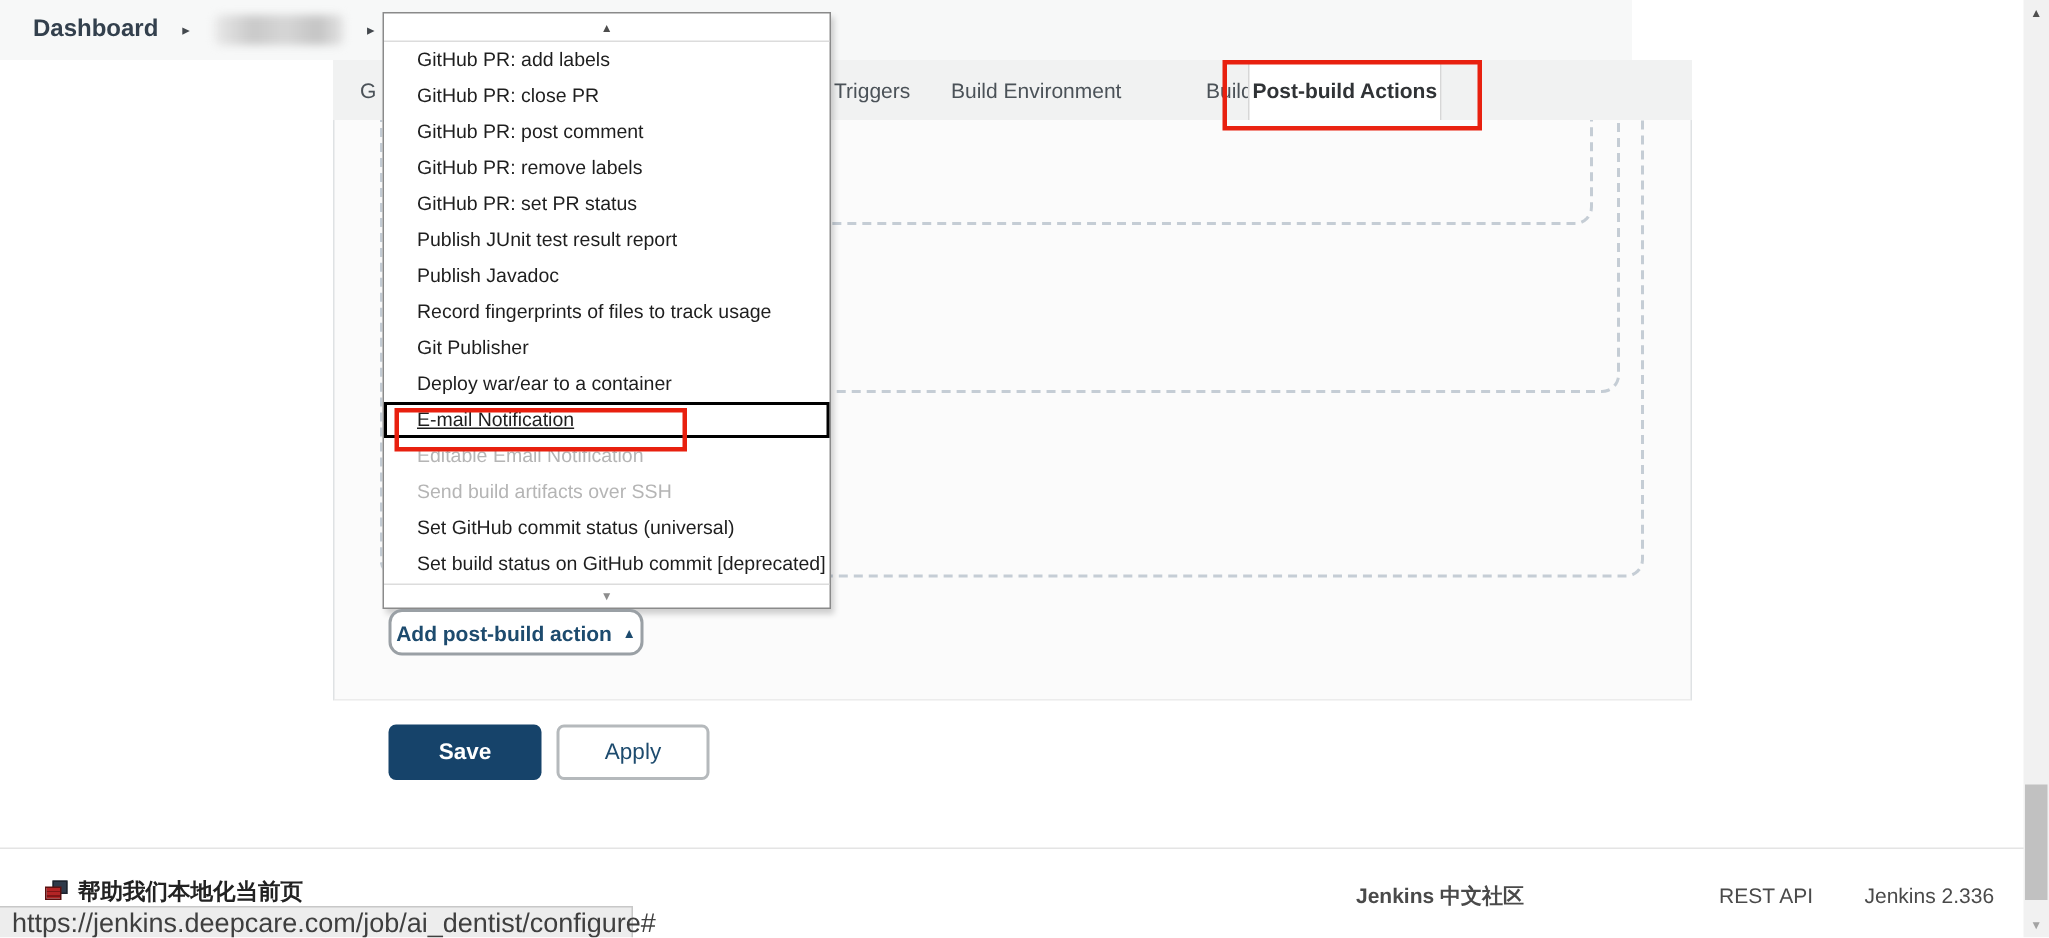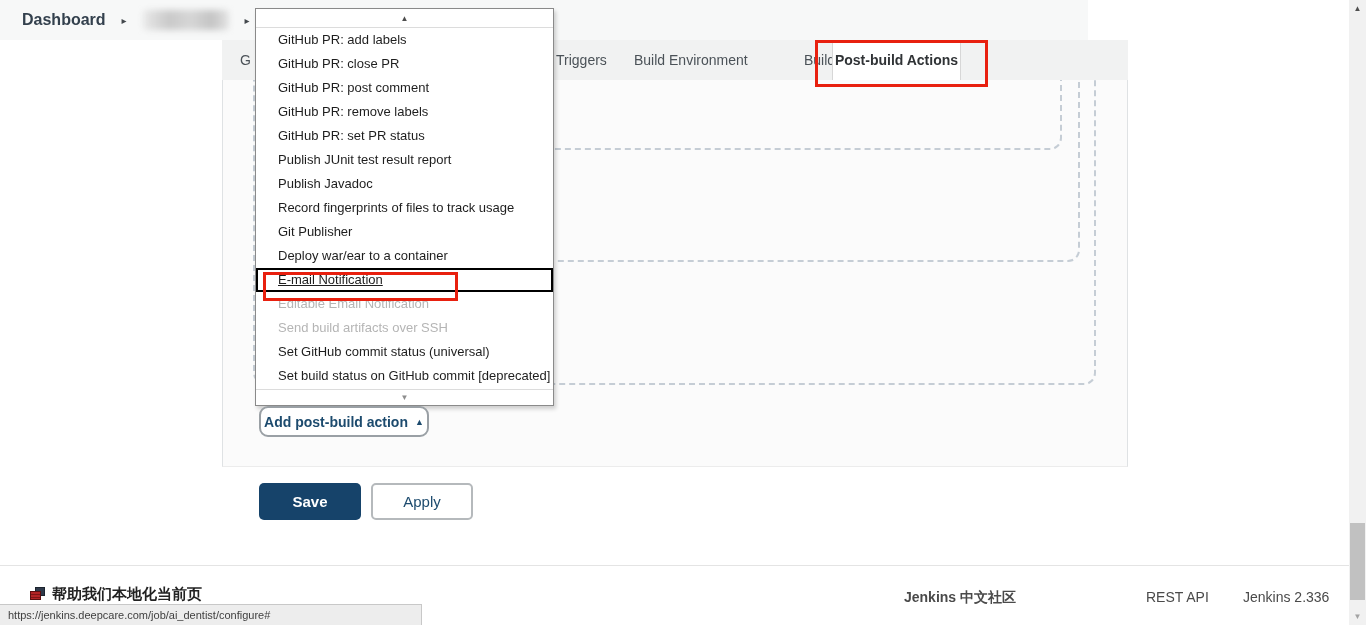--- a/index.html
+++ b/index.html
@@ -160,7 +160,7 @@
   .status-bar {
     position: absolute; left: 0; top: 604px; width: 422px; height: 21px;
     background: #ededed; border-top: 1px solid #c8c8c8; border-right: 1px solid #c8c8c8;
-    font-size: 11px; color: #3f3f3f;
+    font-size: 18px; color: #3f3f3f;
     display: flex; align-items: center; padding-left: 8px; white-space: nowrap; text-align: right;
   }
 

